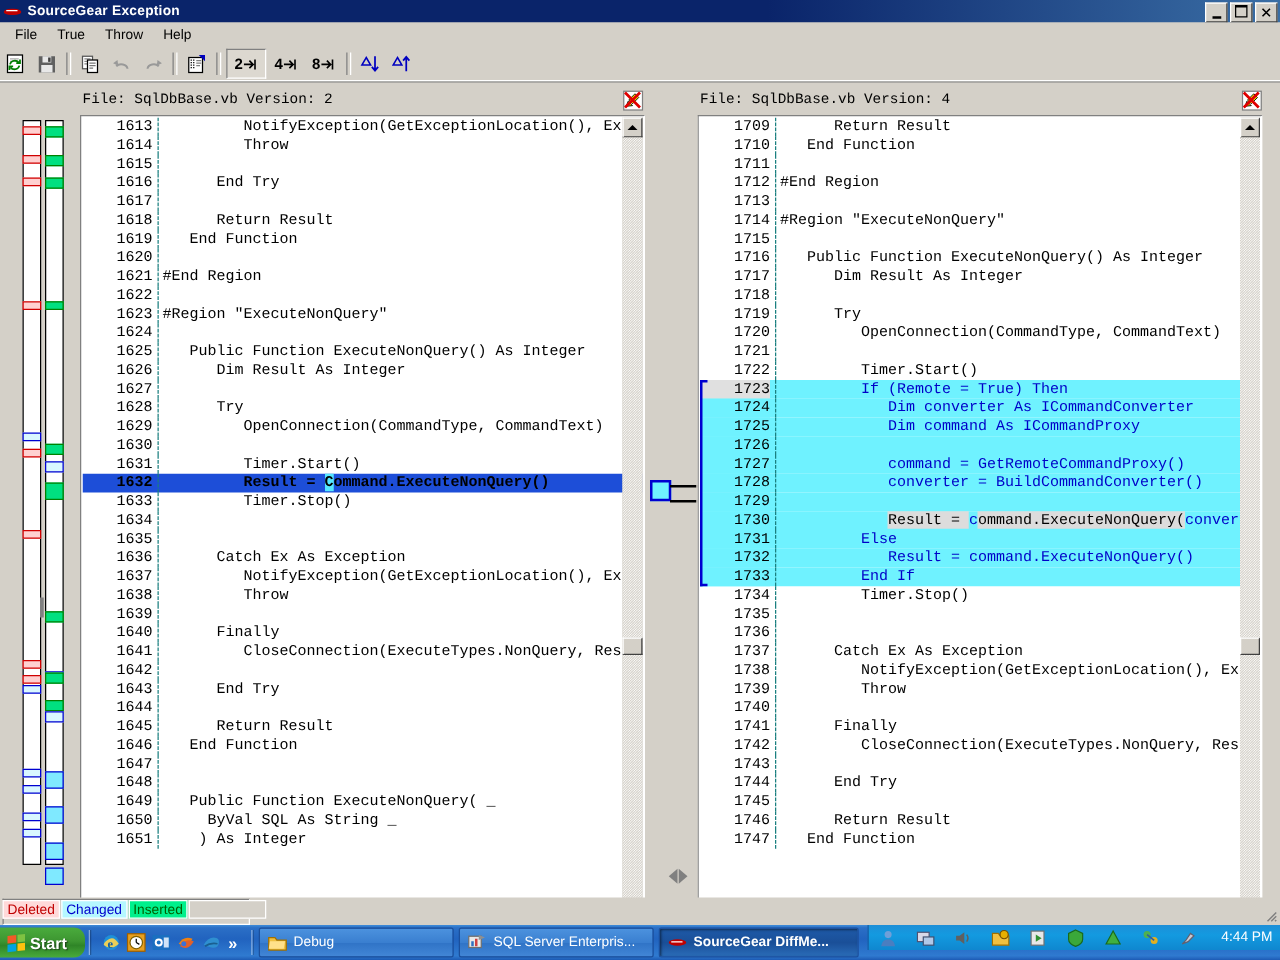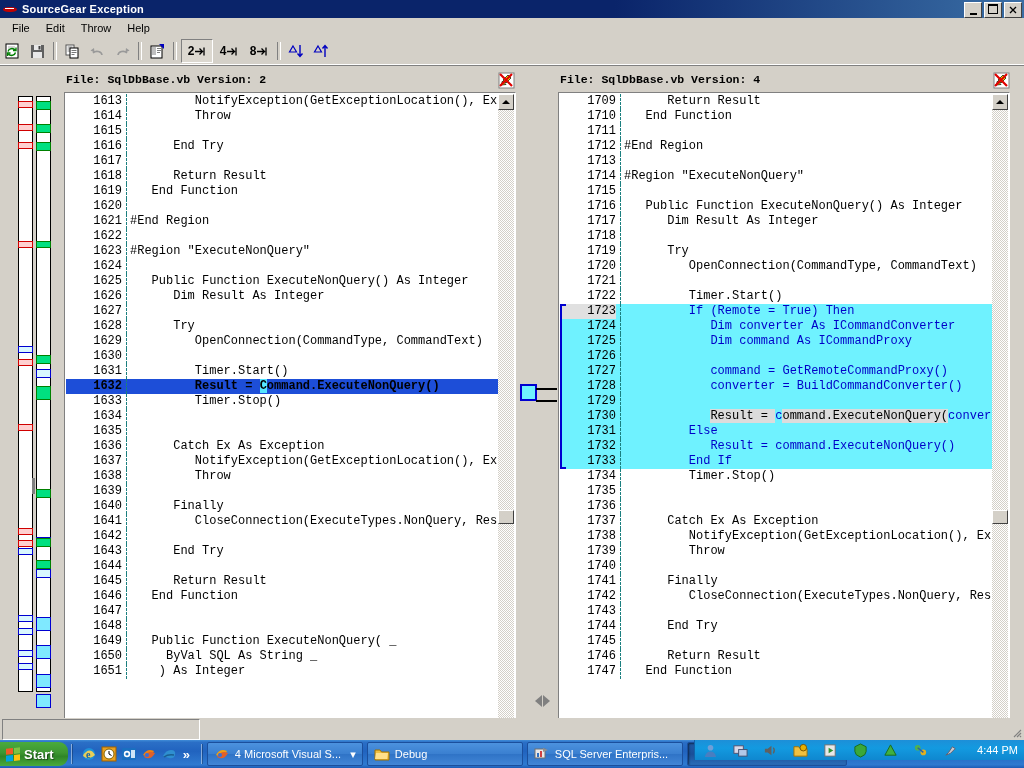--- a/index.html
+++ b/index.html
@@ -300,7 +300,7 @@
 
   <div class="menubar">
     <div class="menuitem">File</div>
-    <div class="menuitem">Edit</div>
+    <div class="menuitem">True</div>
     <div class="menuitem">Throw</div>
     <div class="menuitem">Help</div>
   </div>

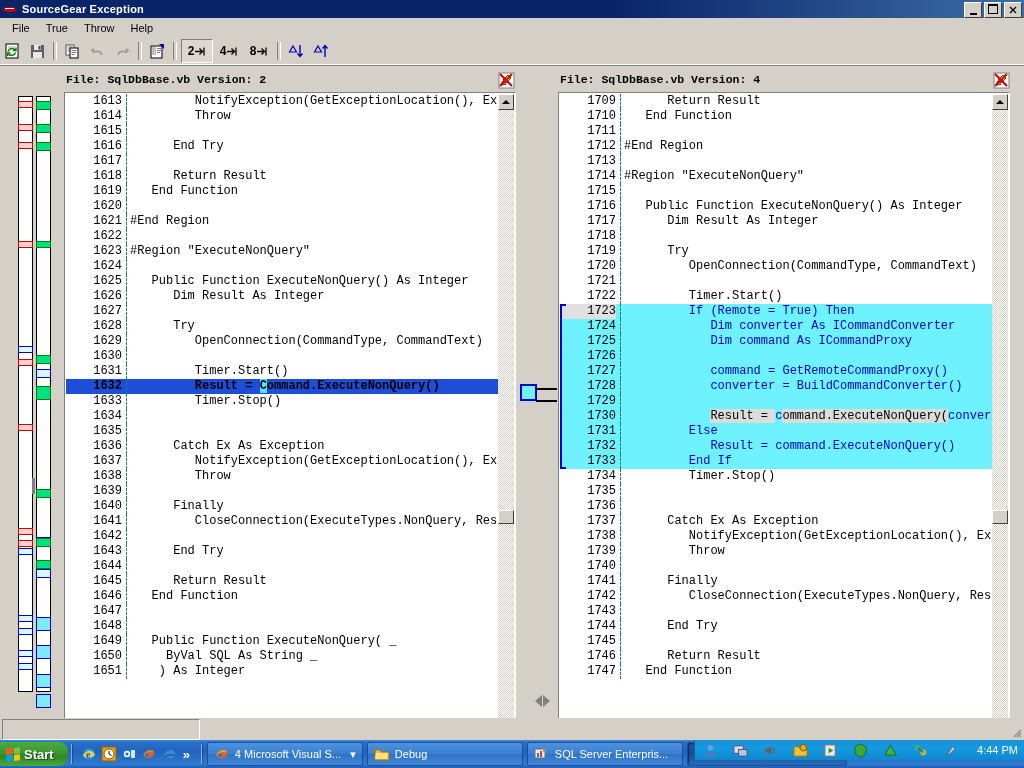--- a/index.html
+++ b/index.html
@@ -77,7 +77,7 @@
   
   .fhdr{
     position:absolute;top:73px;height:16px;
-    font-family:"Liberation Mono", monospace;font-weight:bold;font-size:11.5px;color:#000;
+    font-family:"Liberation Mono", monospace;font-weight:normal;font-size:11.5px;color:#000;
     white-space:pre;
   }
   .fhdr-left{left:66px;}

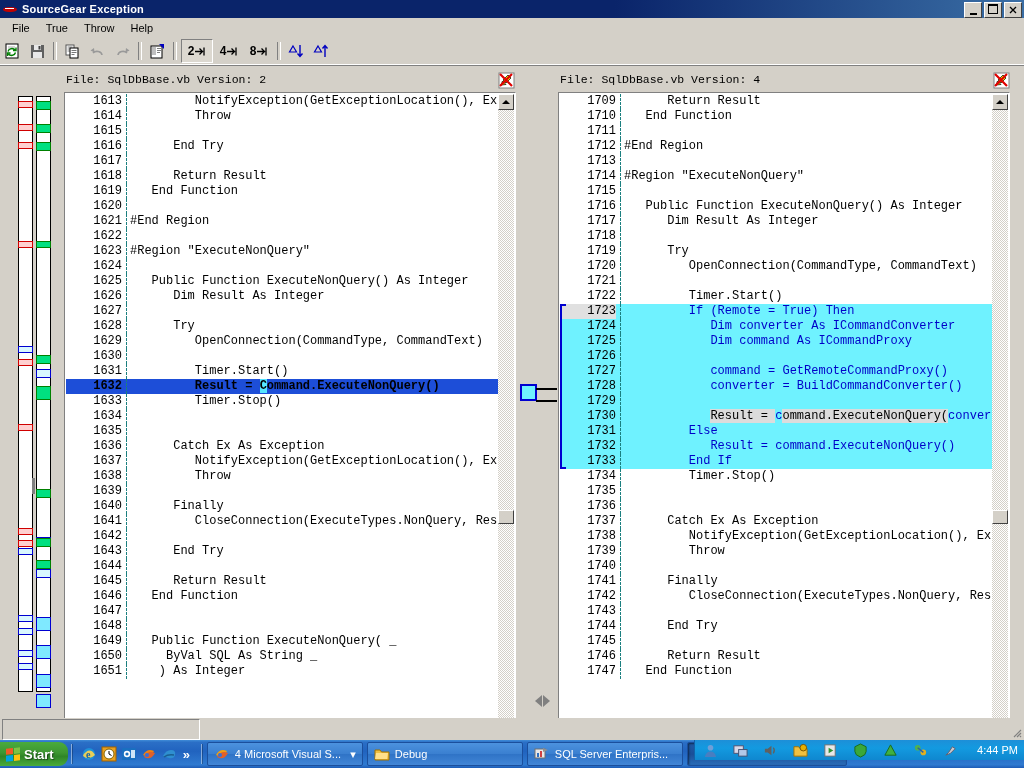--- a/index.html
+++ b/index.html
@@ -513,6 +513,12 @@
 
   <div class="statusbar">
     <div class="lg-outer" style="left:2px;top:1px;width:196px;"></div>
+    <div class="legend">
+      <div class="lg del">Deleted</div>
+      <div class="lg chg">Changed</div>
+      <div class="lg ins">Inserted</div>
+      <div class="lg blank"></div>
+    </div>
     <svg class="grip" viewBox="0 0 12 12">
       <path d="M11 4 L4 11 M11 7 L7 11 M11 10 L10 11" stroke="#808080" stroke-width="1.2"></path>
     </svg>

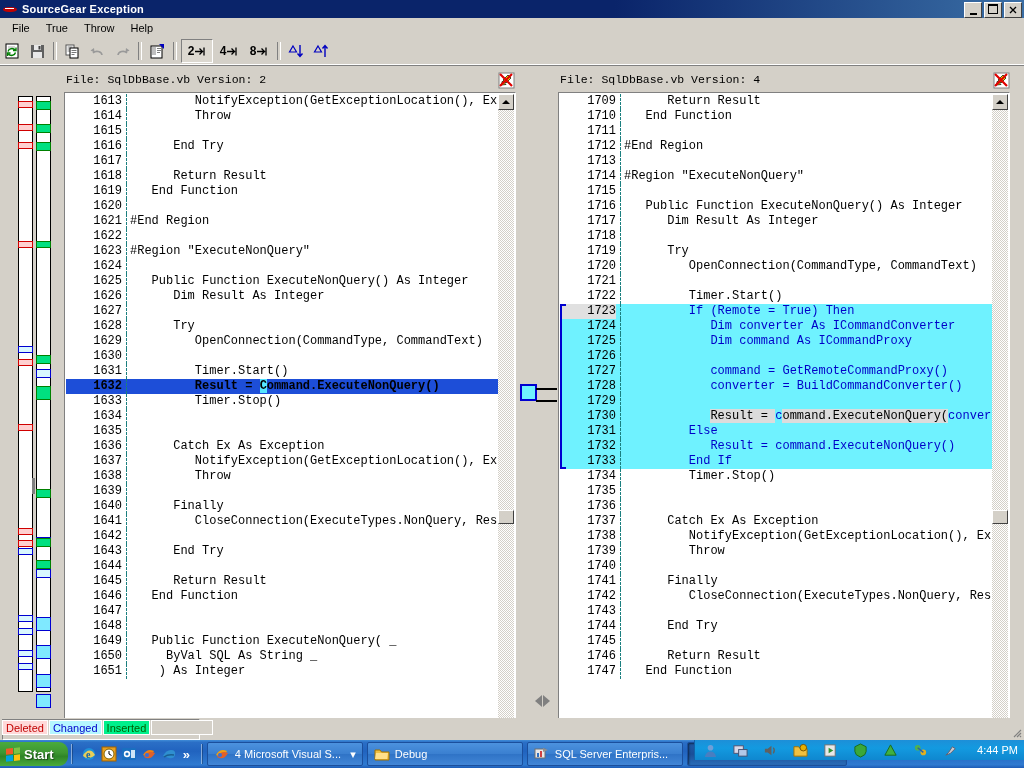--- a/index.html
+++ b/index.html
@@ -567,15 +567,6 @@
 
     <div class="tbtnw" style="width:142px">
       <svg class="qicon" viewBox="0 0 16 16">
-        <path d="M2 9 q4 -7 11 -4 q-4 8 -11 4z" fill="#f0a010"></path>
-        <path d="M3 11 q4 -7 11 -4 q-4 8 -11 4z" fill="#e0602a"></path>
-        <circle cx="6" cy="9" r="2" fill="#3a6fd8"></circle>
-      </svg>
-      <span>4 Microsoft Visual S...</span>
-      <span style="margin-left:auto">▾</span>
-    </div>
-    <div class="tbtnw" style="width:142px">
-      <svg class="qicon" viewBox="0 0 16 16">
         <path d="M1 4 h5 l1.5 2 h7.5 v8 h-14z" fill="#f0c040" stroke="#a07000"></path>
         <path d="M2 7 h12 l-1 6 h-12z" fill="#ffe08a"></path>
       </svg>

